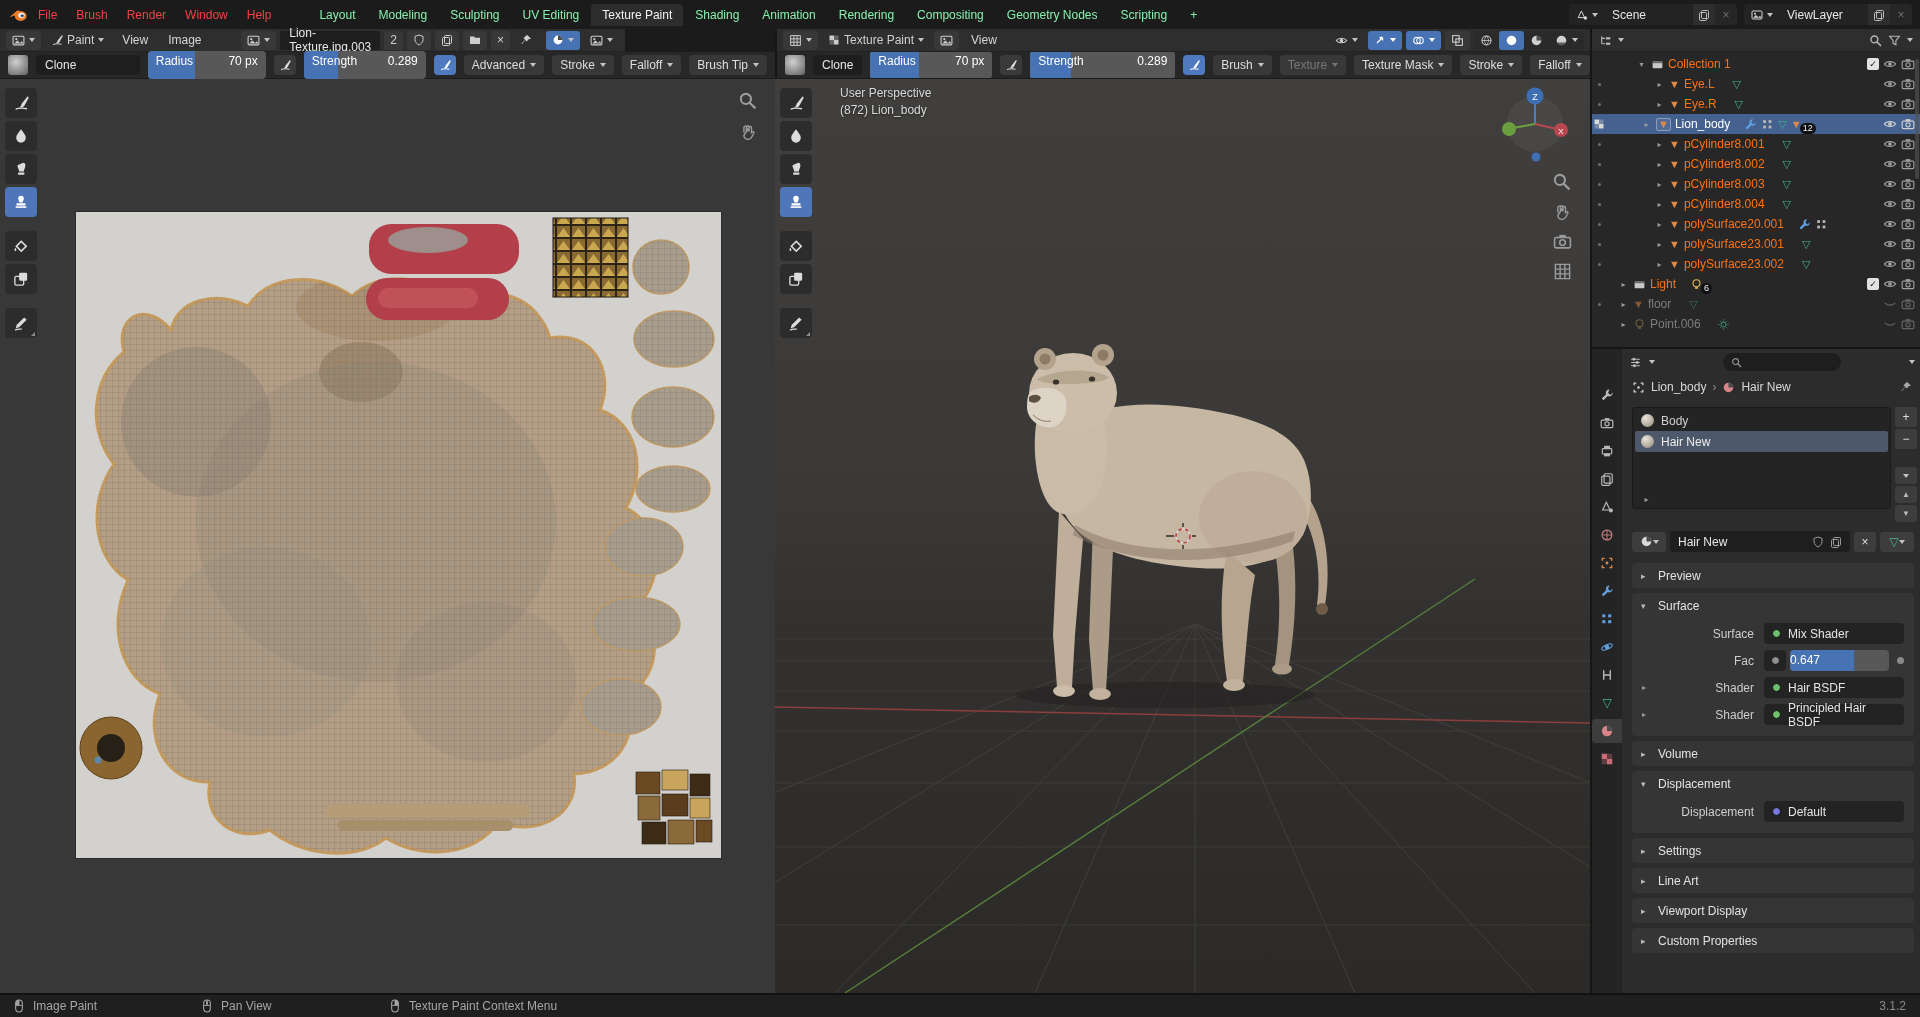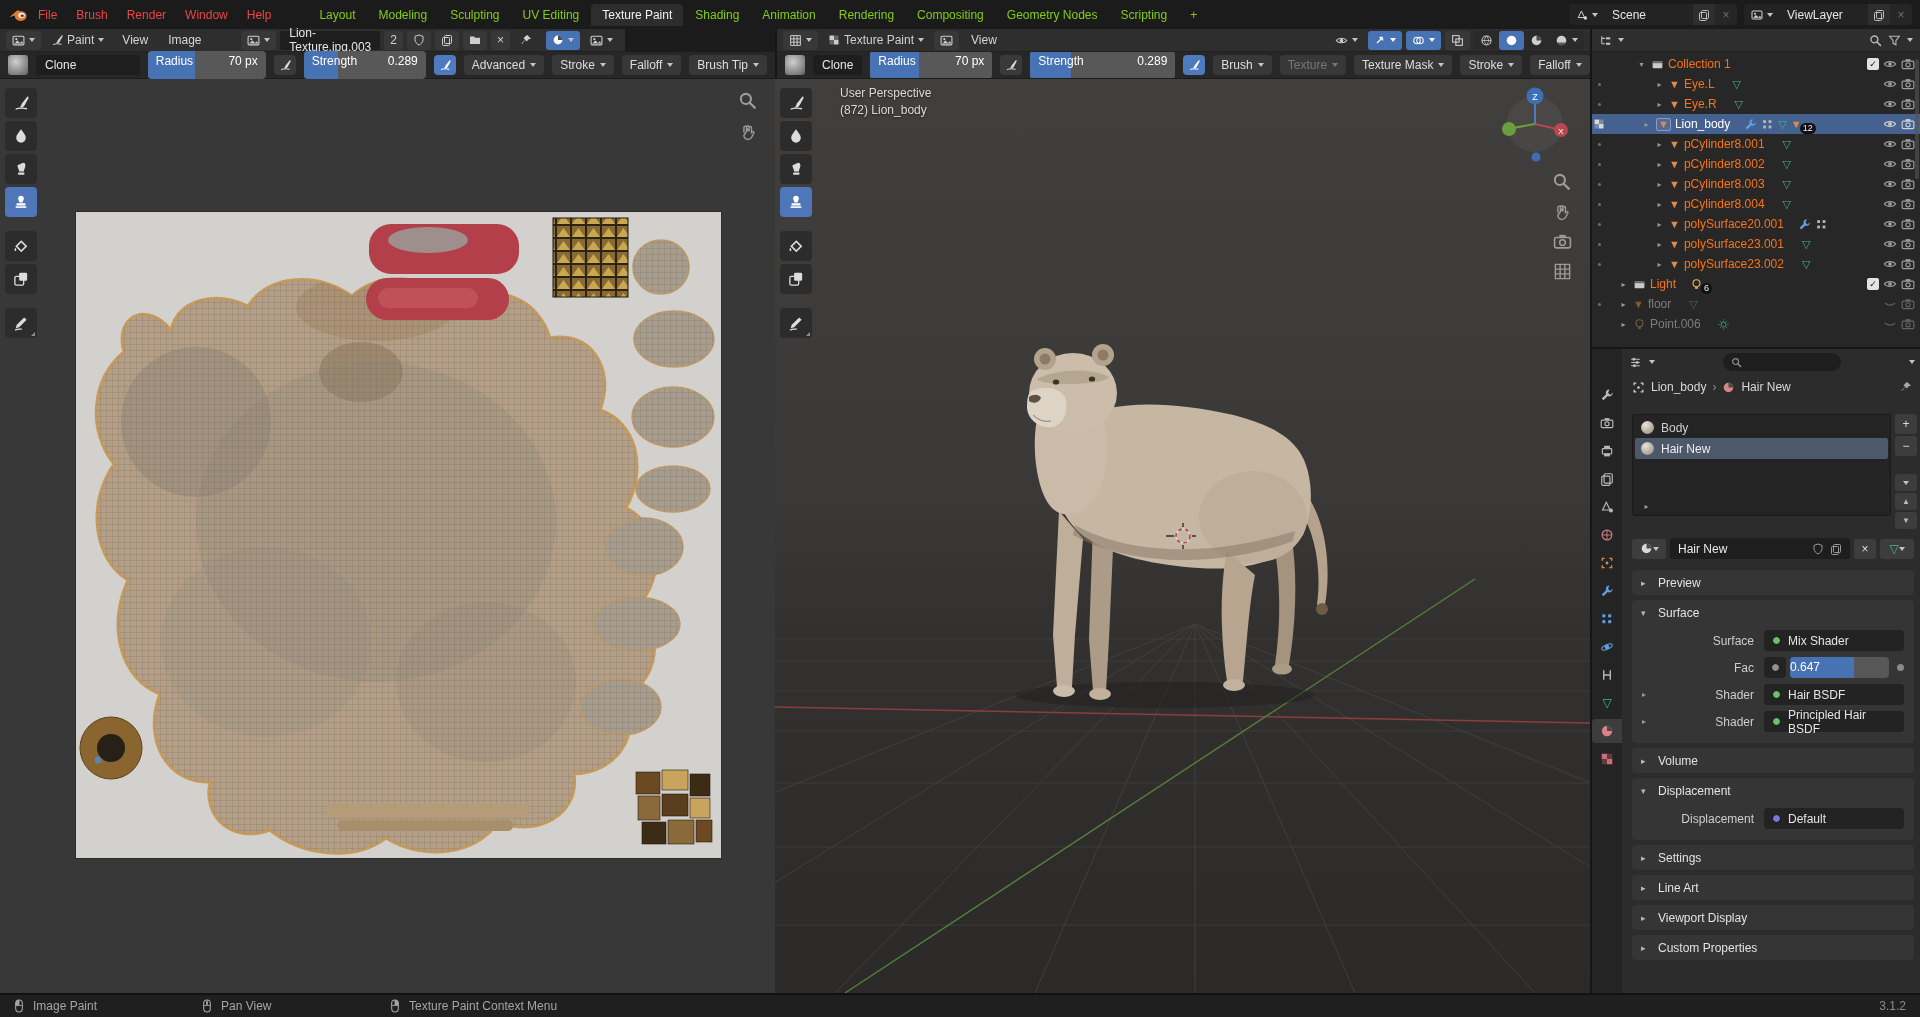--- a/index.html
+++ b/index.html
@@ -11,7 +11,7 @@
   
   #topbar{left:0;top:0;width:1920px;height:29px;background:#1b1b1b;display:flex;align-items:center;padding:0 8px;gap:1px}
   .menu{padding:3px 9px;color:#ef4444;border-radius:3px}
-  .ws{padding:4px 11px;color:#84cc16;border-radius:4px 4px 0 0}
+  .ws{padding:4px 11px;color:#86efac;border-radius:4px 4px 0 0}
   .ws.active{background:#2d2d2d;color:#f2f2f2}
   .idblock{display:flex;align-items:center;height:21px;background:#232323;border-radius:4px;overflow:hidden;margin-left:6px}
   .idblock .seg{display:flex;align-items:center;gap:4px;padding:0 7px;height:100%}

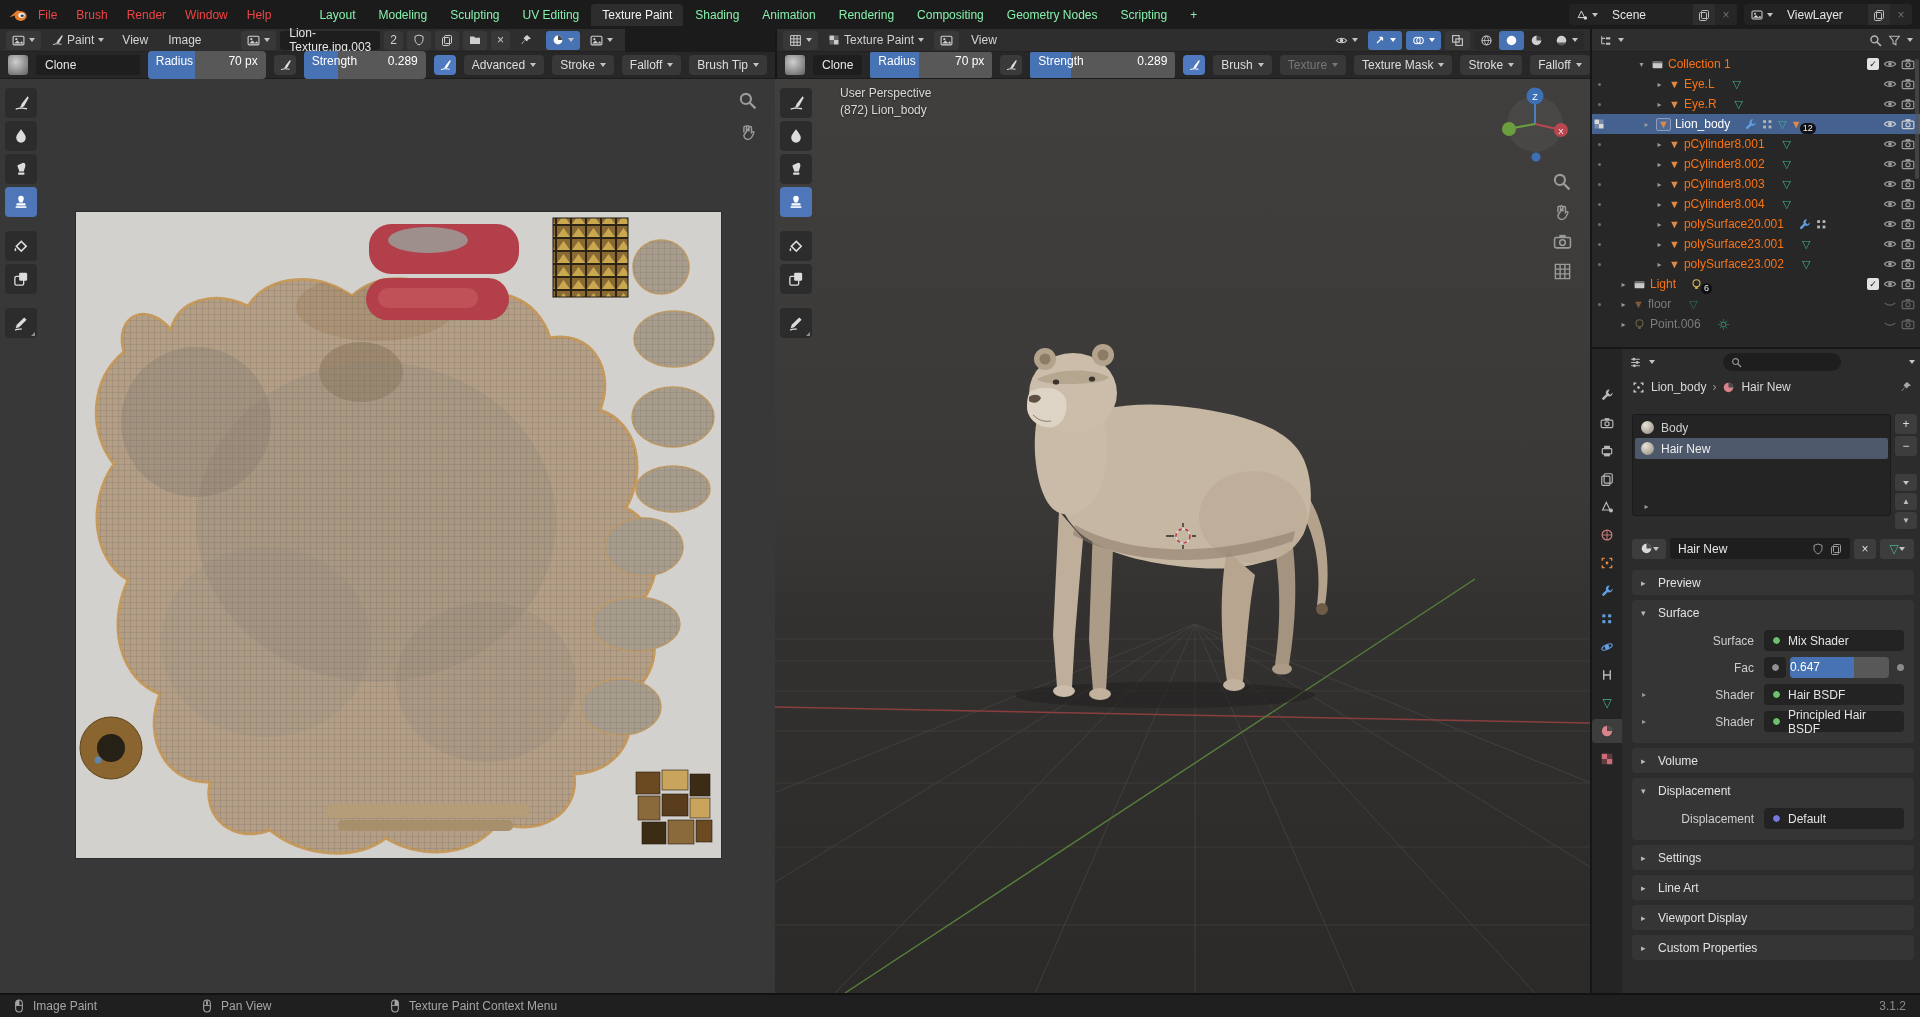--- a/index.html
+++ b/index.html
@@ -75,7 +75,7 @@
   #propsh{height:26px;display:flex;align-items:center;gap:7px;padding:0 7px}
   .psearch{width:118px;height:18px;background:#1e1e1e;border-radius:9px;display:flex;align-items:center;gap:5px;padding:0 8px;color:#8f8f8f;margin:0 auto}
   .crumb{height:24px;display:flex;align-items:center;gap:6px;padding:0 10px;color:#d8d8d8}
-  .slotwrap{display:flex;margin:15px 4px 0 10px;gap:3px}
+  .slotwrap{display:flex;margin:8px 4px 0 10px;gap:3px}
   .slotbox{flex:1;height:102px;background:#242424;border:1px solid #1a1a1a;border-radius:3px;padding:2px;display:flex;flex-direction:column}
   .slotrow{height:21px;display:flex;align-items:center;gap:7px;padding:0 6px;border-radius:2px;color:#cfcfcf}
   .slotrow.sel{background:#4e586b;color:#eee}

